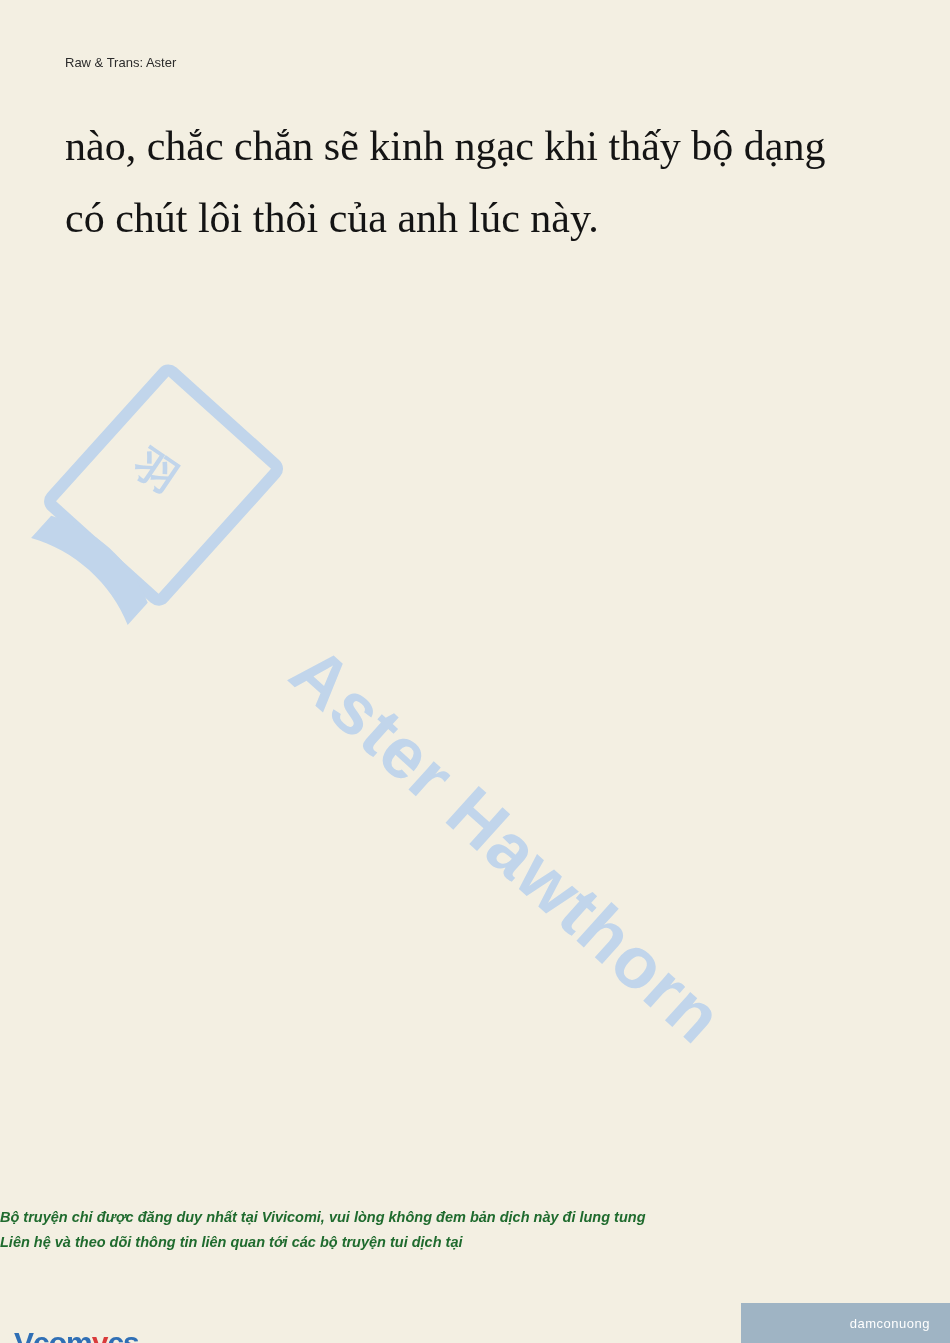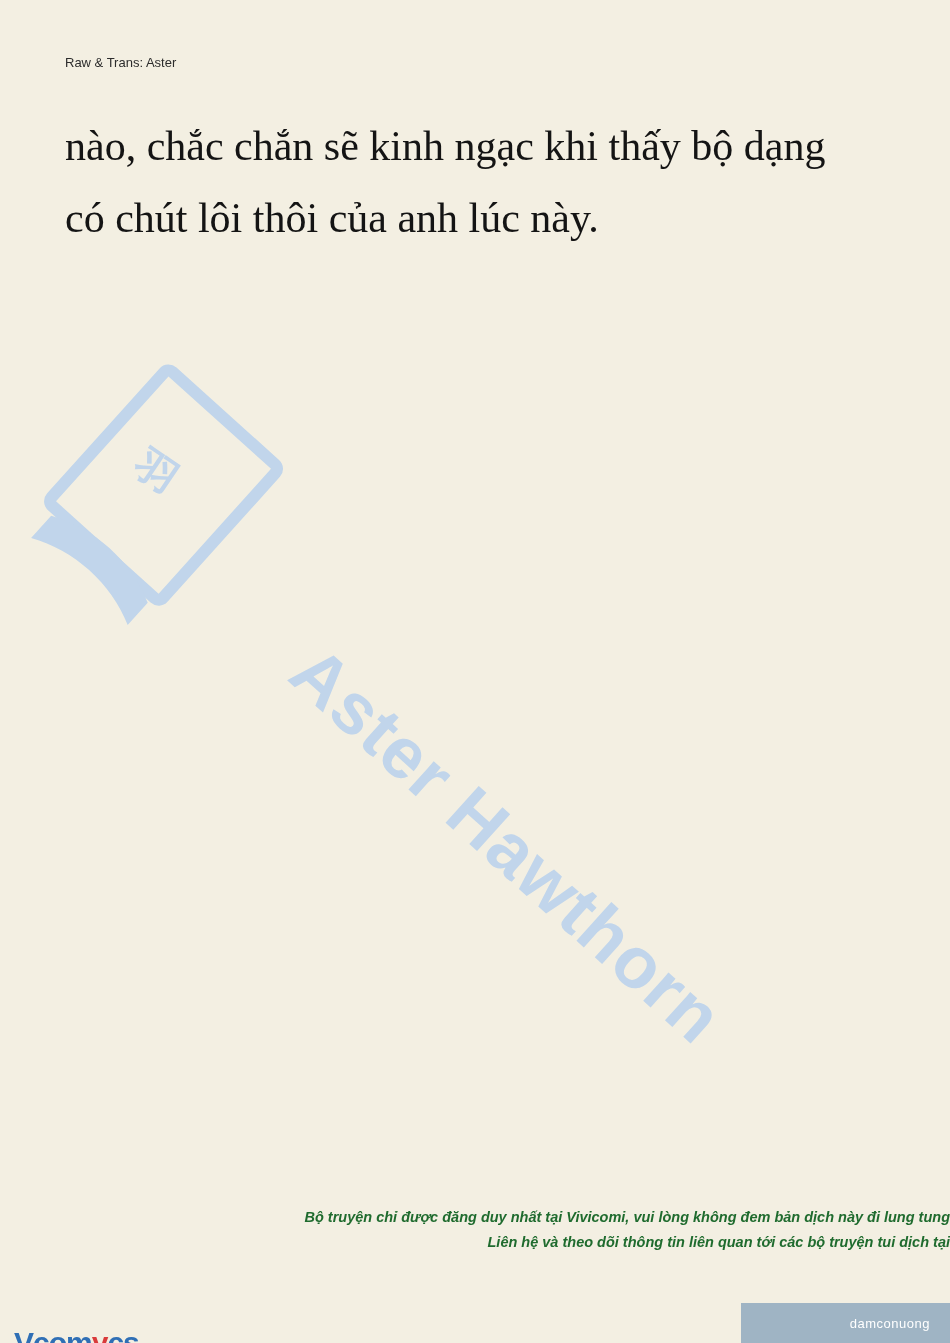--- a/index.html
+++ b/index.html
@@ -94,7 +94,7 @@
     left: 0;
     right: 0;
     top: 1205px;
-    text-align: right;
+    text-align: left;
     font-family: "Liberation Sans", sans-serif;
     font-style: italic;
     font-weight: bold;

